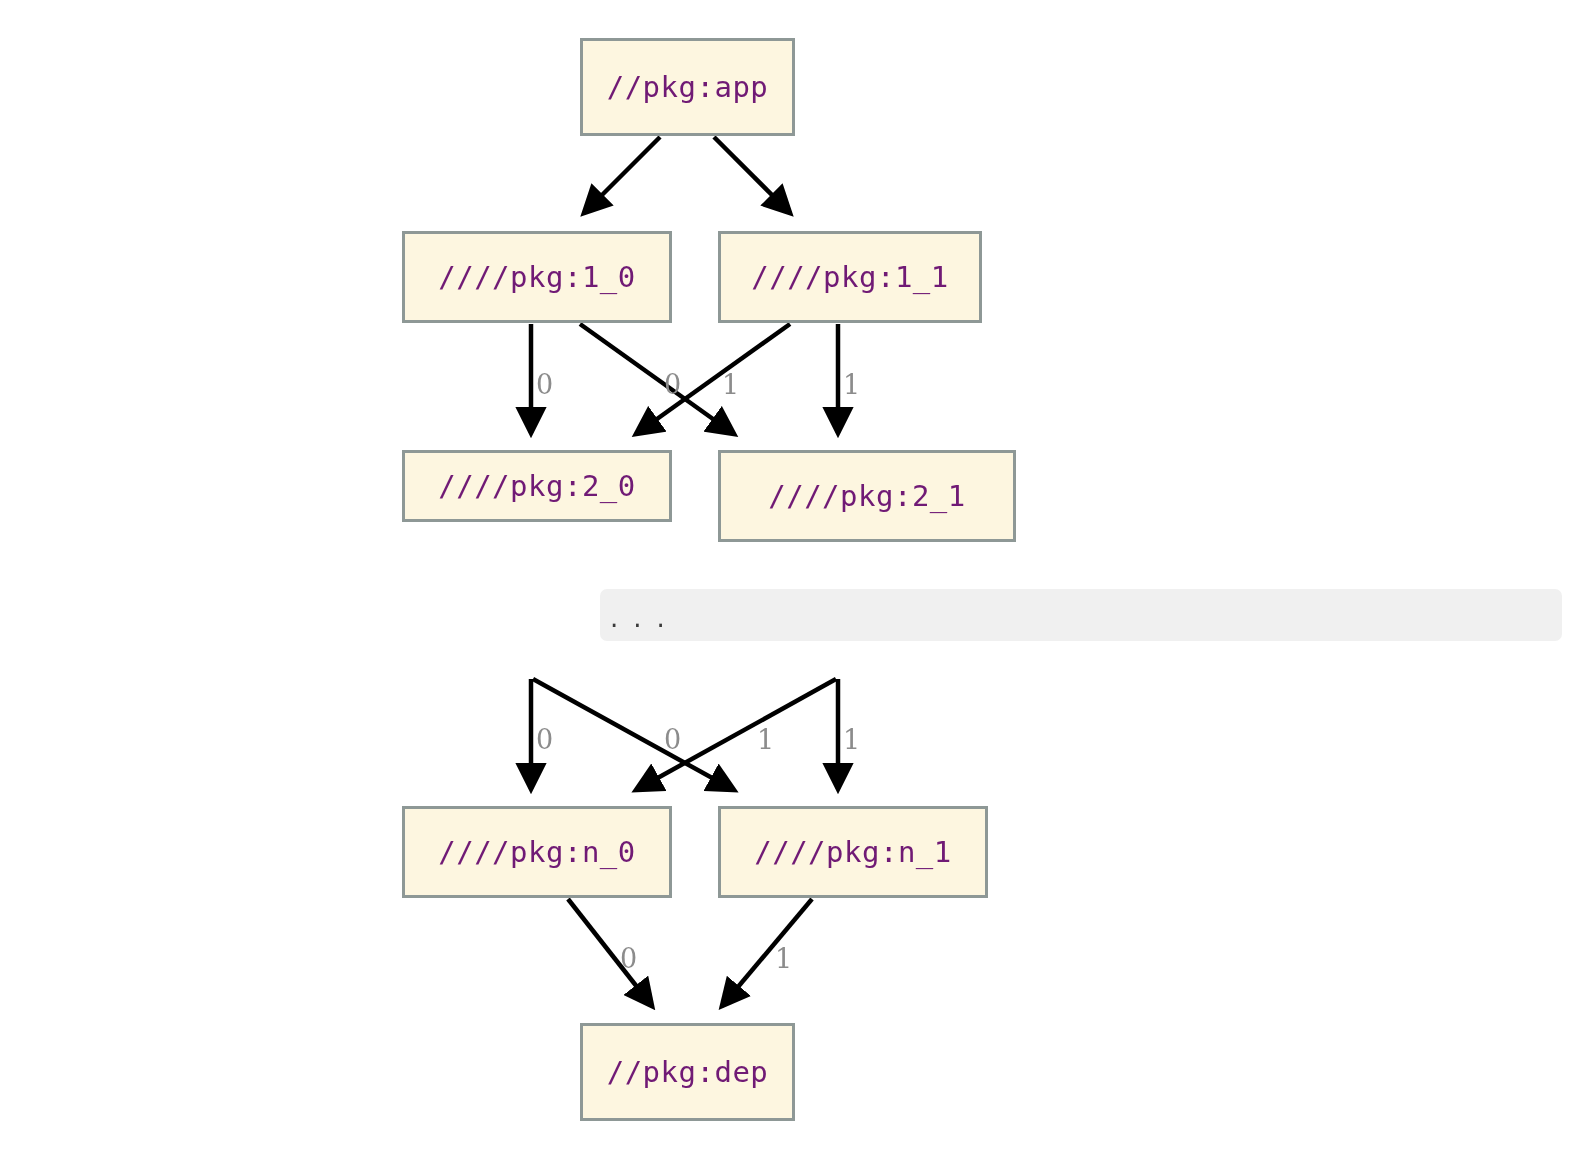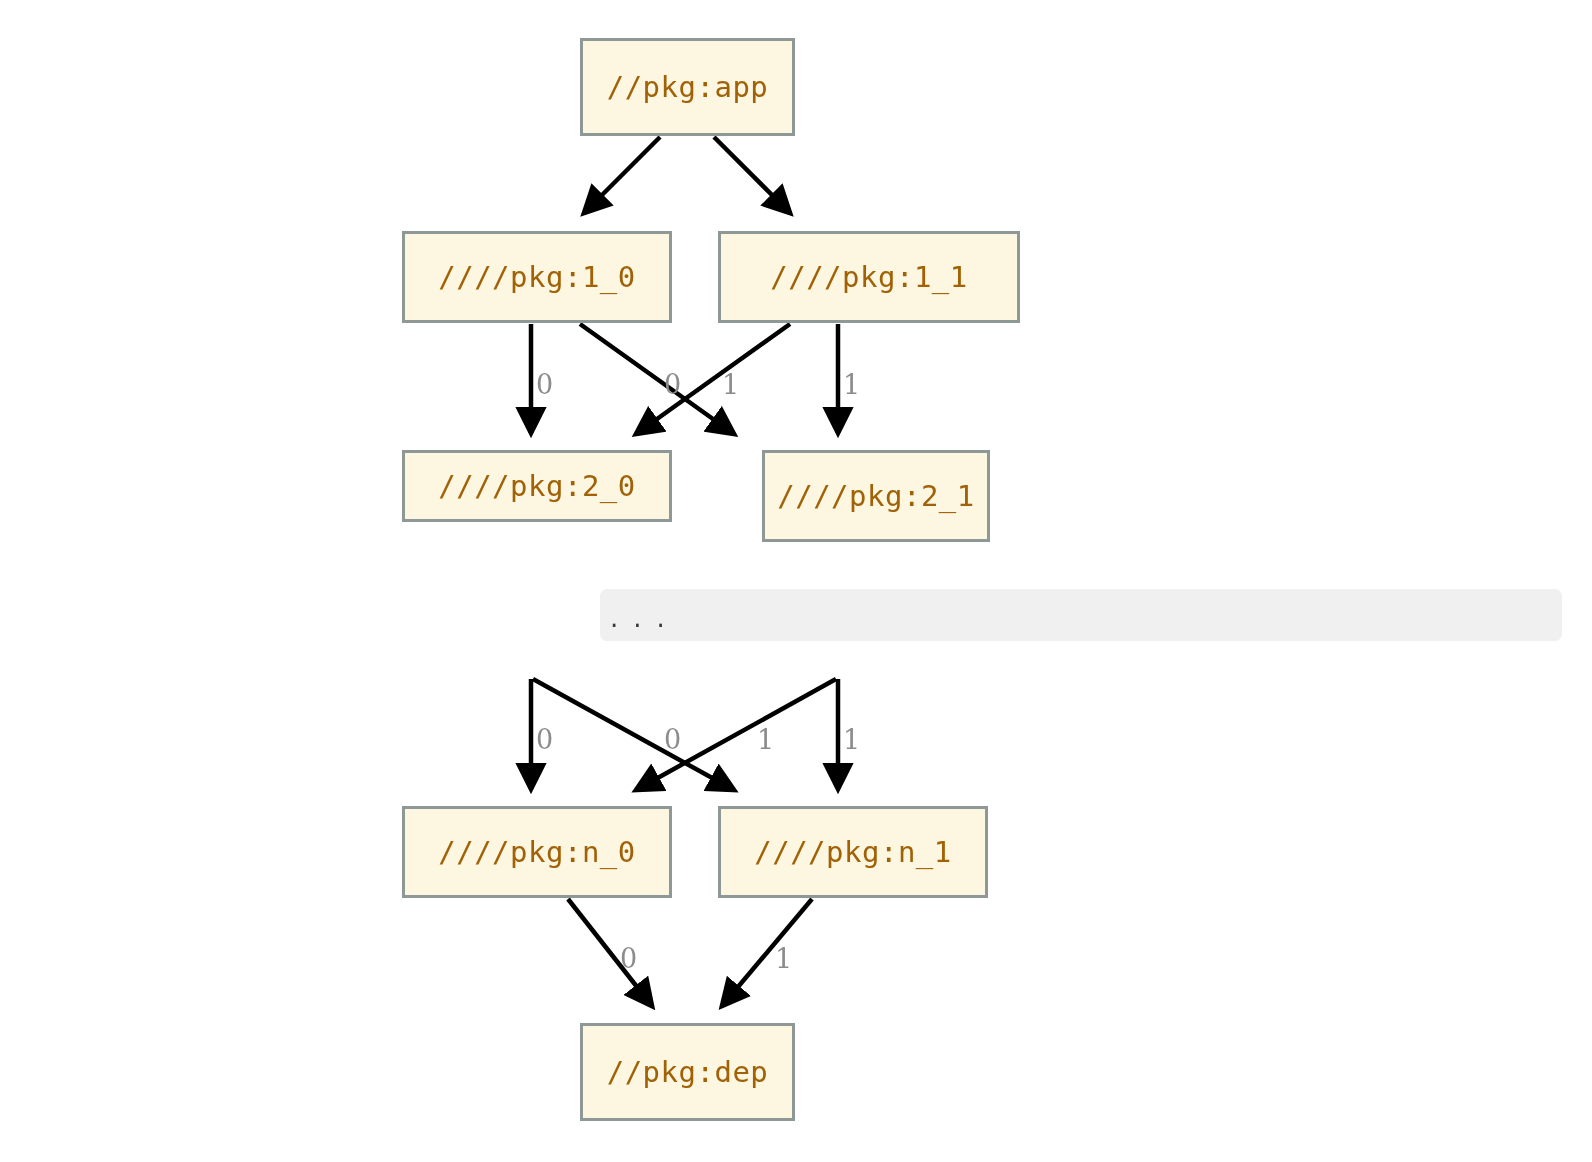--- a/index.html
+++ b/index.html
@@ -36,7 +36,7 @@
   .node-label {
     font-family: "DejaVu Sans Mono", "Liberation Mono", monospace;
     font-size: 29px;
-    color: #a16207;
+    color: #701a75;
     letter-spacing: 0.5px;
     white-space: pre;
   }

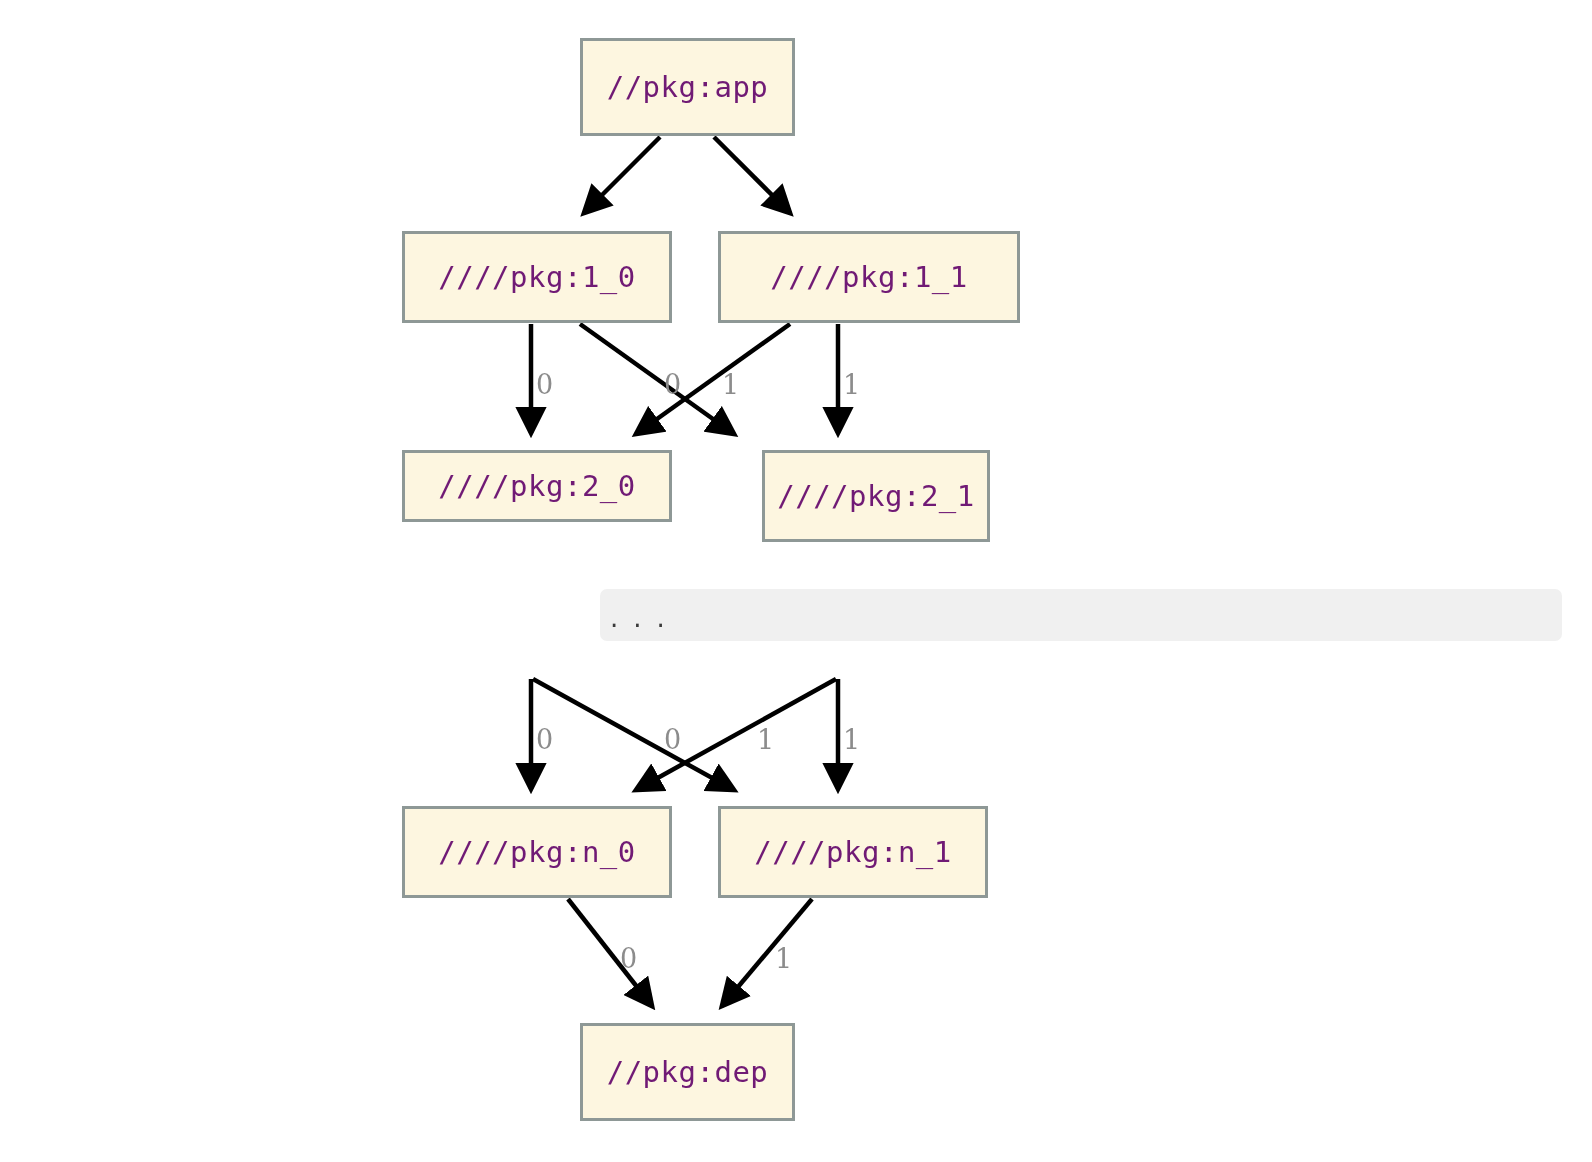--- a/index.html
+++ b/index.html
@@ -135,7 +135,7 @@
     <span class="node-label">////pkg:1_0</span>
   </div>
 
-  <div class="node-box" style="left:718px; top:231px; width:302px; height:92px;">
+  <div class="node-box" style="left:718px; top:231px; width:264px; height:92px;">
     <span class="node-label">////pkg:1_1</span>
   </div>
 

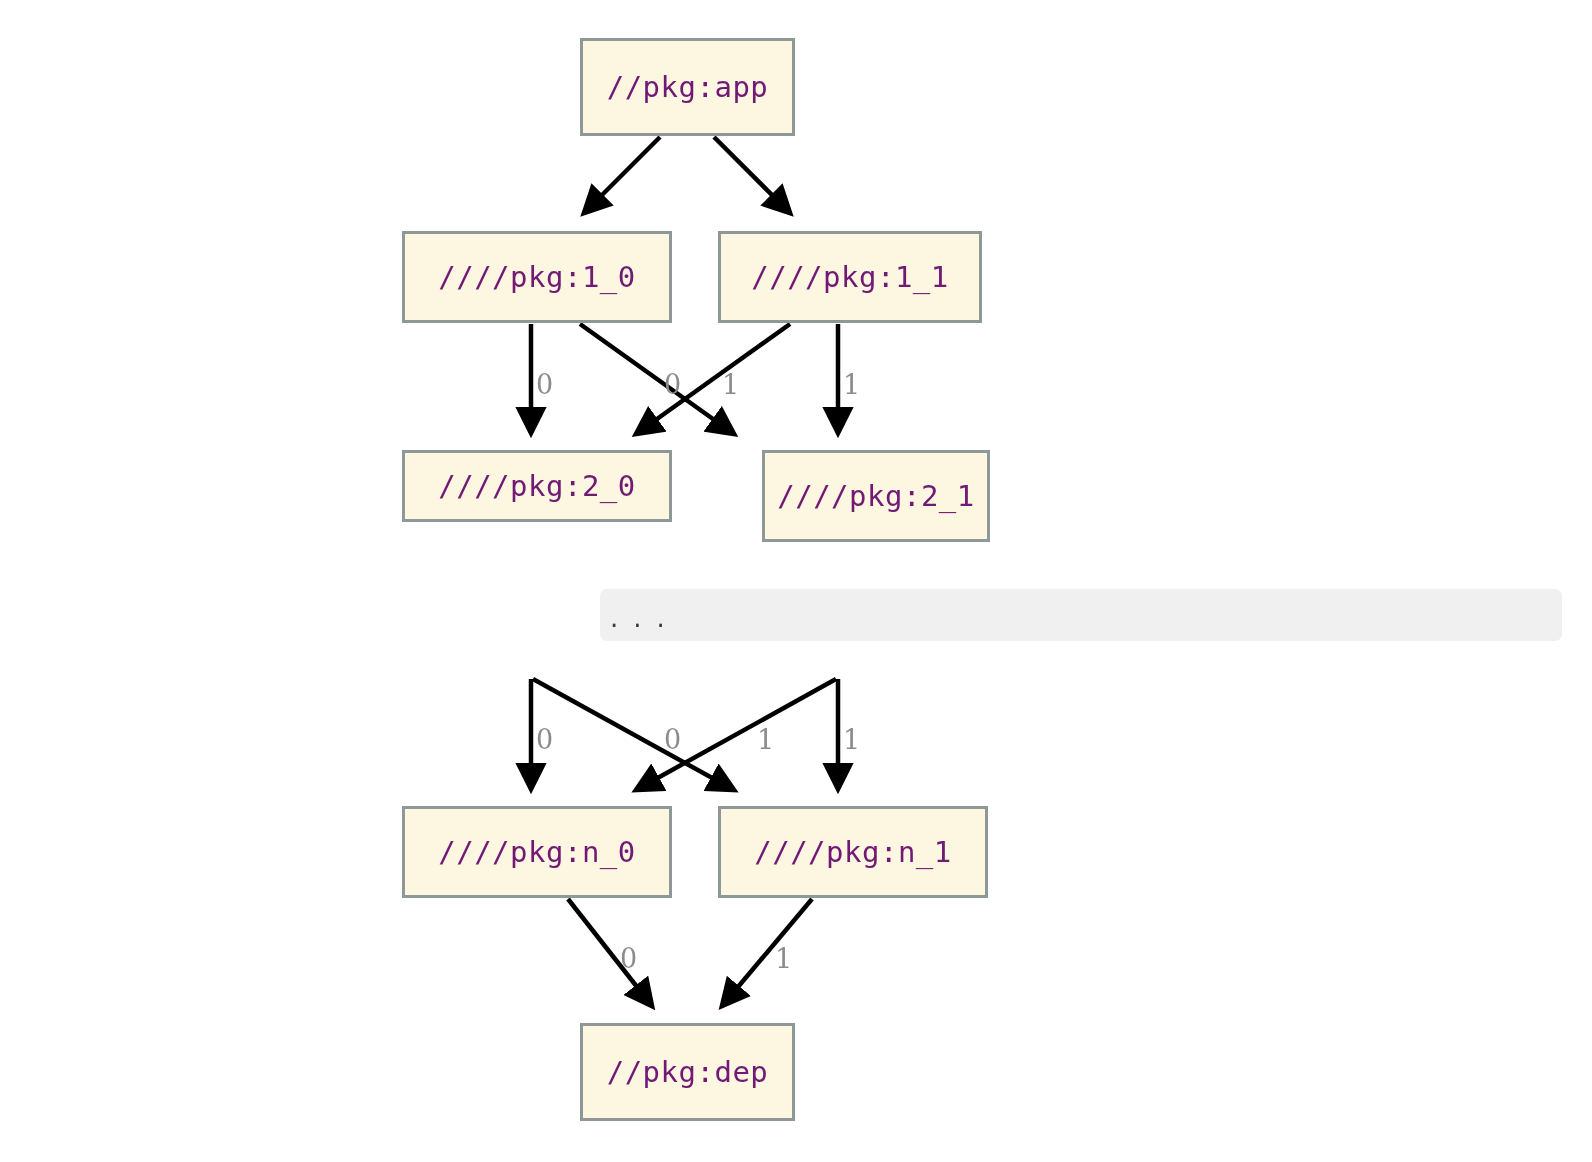--- a/index.html
+++ b/index.html
@@ -143,7 +143,7 @@
     <span class="node-label">////pkg:2_0</span>
   </div>
 
-  <div class="node-box" style="left:718px; top:450px; width:228px; height:92px;margin-left:44px;">
+  <div class="node-box" style="left:718px; top:450px; width:298px; height:92px;">
     <span class="node-label">////pkg:2_1</span>
   </div>
 

